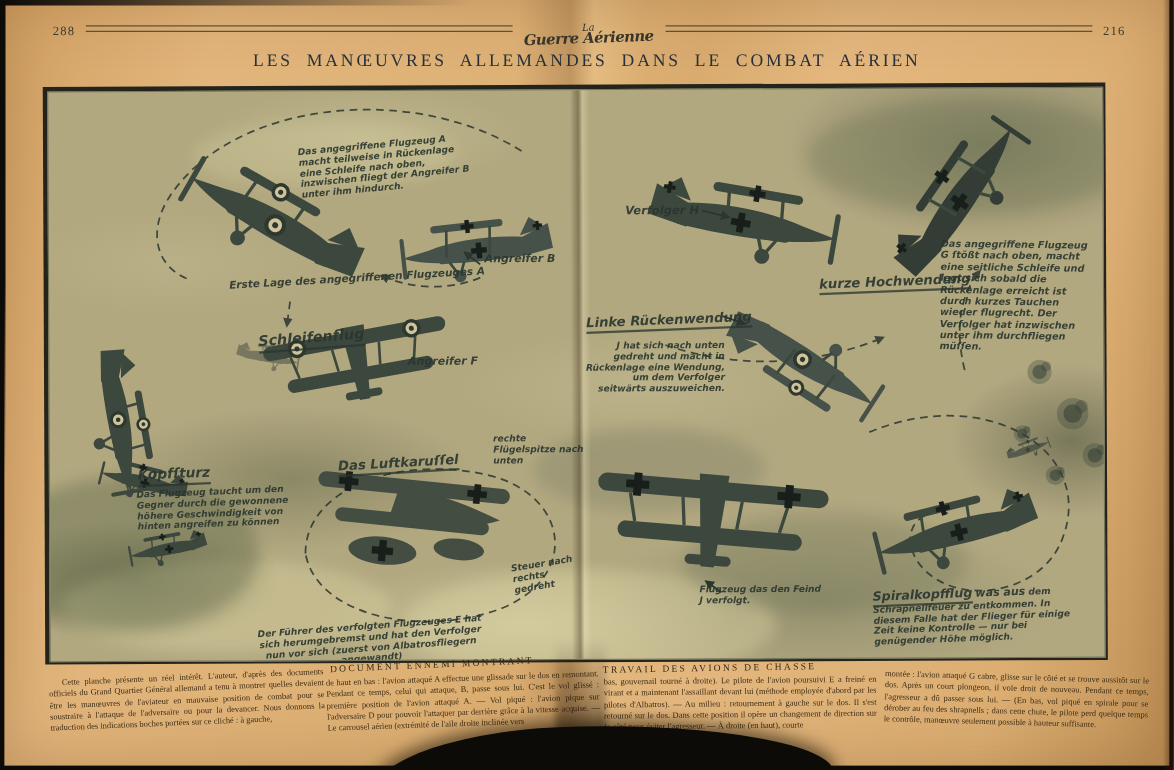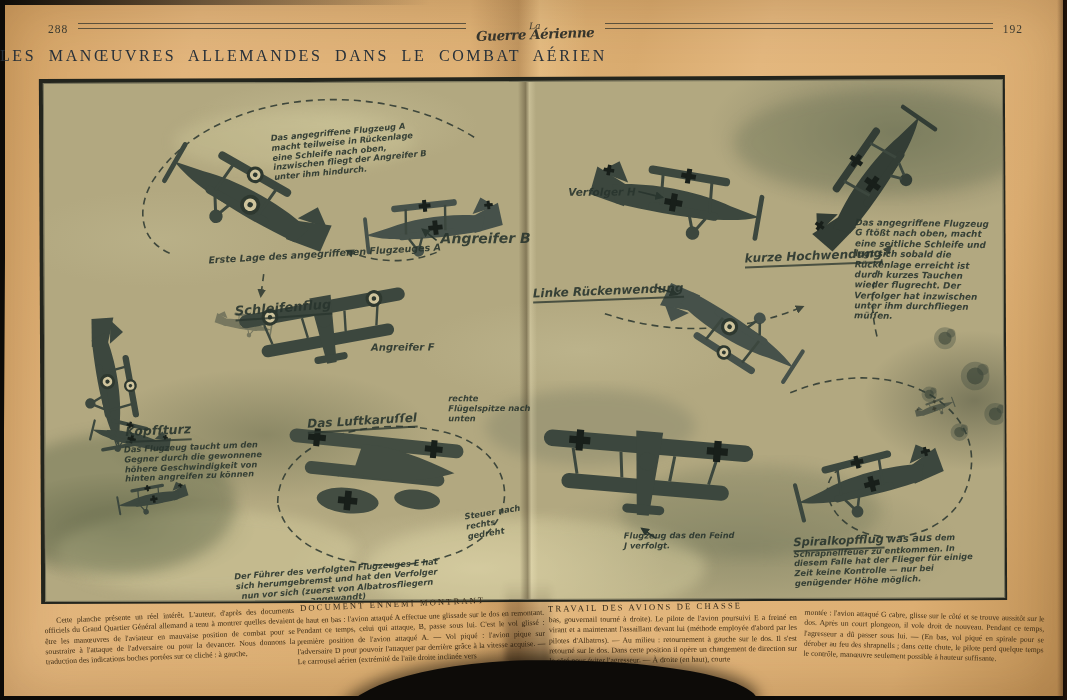--- a/index.html
+++ b/index.html
@@ -81,7 +81,7 @@
     <span class="logo-main">Guerre Aérienne</span>
   </div>
   <div class="rule"></div>
-  <span class="pagenum">192</span>
+  <span class="pagenum">216</span>
 </div>
 
 <div class="title">LES MANŒUVRES ALLEMANDES DANS LE COMBAT AÉRIEN</div>

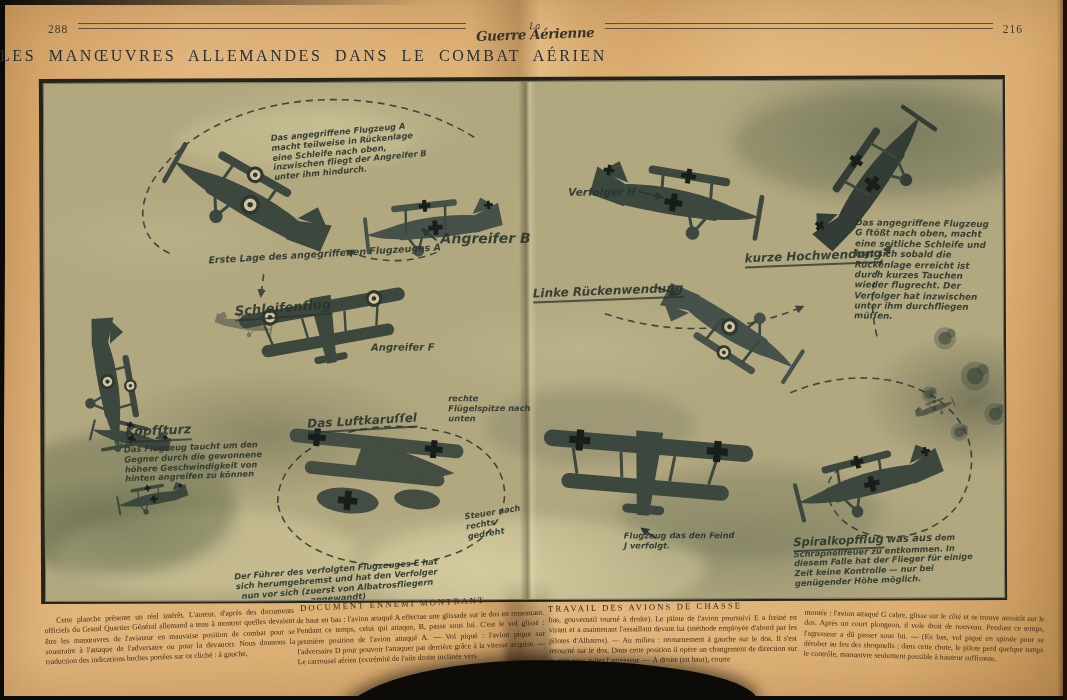--- a/index.html
+++ b/index.html
@@ -34,7 +34,7 @@
   .logo{  text-align:center;font-family:"DejaVu Serif",serif;font-style:italic;color:#37352c;line-height:.72;transform:rotate(-2deg);}
   .logo-la{display:block;font-size:9px;margin-bottom:-1px;}
   .logo-main{font-size:13.5px;font-weight:bold;letter-spacing:-.5px;}
-  .title{position:absolute;top:47px;left:0;width:1067px;text-align:left;
+  .title{position:absolute;top:47px;left:0;width:1067px;text-align:center;
     font-size:16px;letter-spacing:2.6px;color:#273039;word-spacing:6px;}
 
   

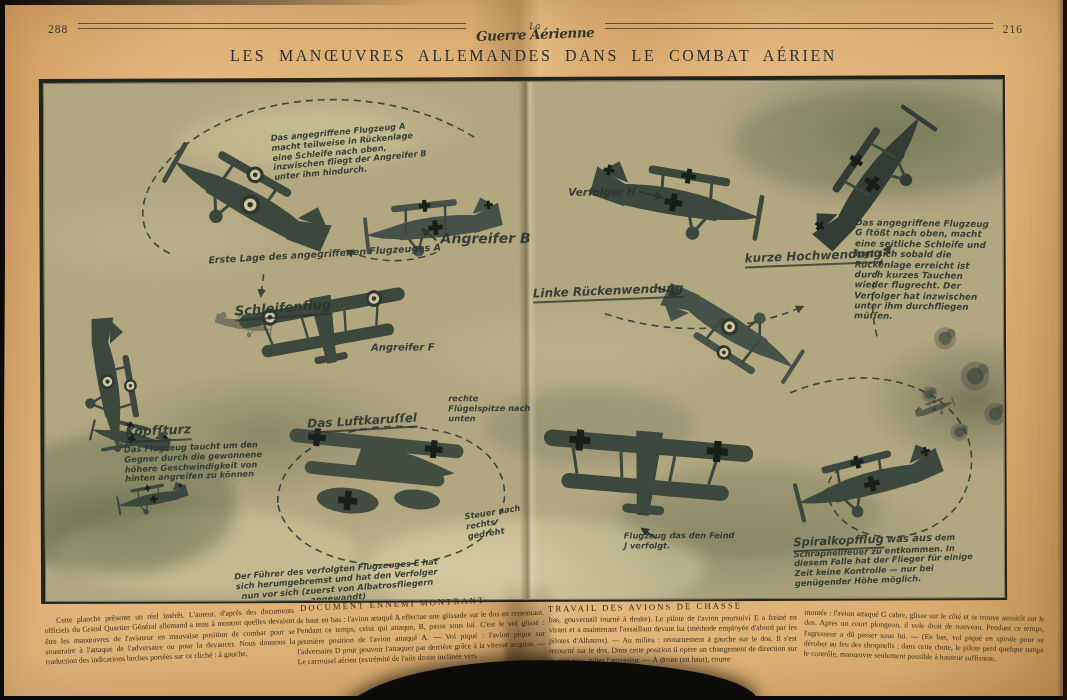--- a/index.html
+++ b/index.html
@@ -222,7 +222,7 @@
     <div class="hand note" style="left:228px;top:44px;width:158px;transform:rotate(-5deg);">Das angegriffene Flugzeug A macht teilweise in Rückenlage eine Schleife nach oben, inzwischen fliegt der Angreifer B unter ihm hindurch.</div>
     <div class="hand lbl" style="left:190px;top:217px;font-size:13px;transform:rotate(-4deg);">Schleifenflug</div>
     <div class="hand note" style="left:130px;top:165px;width:300px;text-align:center;font-size:9.5px;transform:rotate(-3deg);">Erste Lage des angegriffenen Flugzeuges A</div>
-    <div class="hand" style="left:396px;top:148px;font-size:14px;">Angreifer B</div>
+    <div class="hand" style="left:396px;top:148px;font-size:10px;">Angreifer B</div>
     <div class="hand" style="left:326px;top:259px;font-size:10px;">Angreifer F</div>
     <div class="hand lbl" style="left:80px;top:340px;font-size:12.5px;transform:rotate(-2deg);">Kopfſturz</div>
     <div class="hand note" style="left:79px;top:359px;width:152px;transform:rotate(-2deg);">Das Flugzeug taucht um den Gegner durch die gewonnene höhere Geschwindigkeit von hinten angreifen zu können</div>

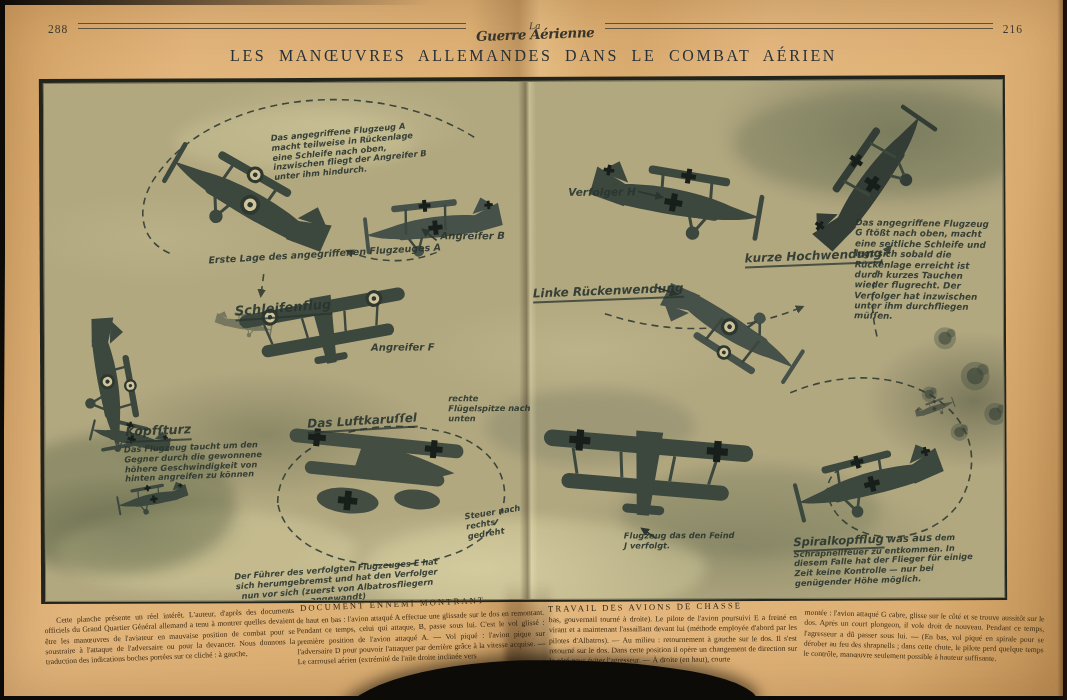--- a/index.html
+++ b/index.html
@@ -234,6 +234,7 @@
     <div class="hand lbl" style="left:700px;top:168px;font-size:12px;transform:rotate(-2deg);">kurze Hochwendung</div>
     <div class="hand note" style="left:810px;top:138px;width:142px;font-size:8.8px;transform:rotate(1deg);">Das angegriffene Flugzeug G ſtößt nach oben, macht eine seitliche Schleife und legt sich sobald die Rückenlage erreicht ist durch kurzes Tauchen wieder flugrecht. Der Verfolger hat inzwischen unter ihm durchfliegen müſſen.</div>
     <div class="hand lbl" style="left:488px;top:202px;font-size:12px;transform:rotate(-2deg);">Linke Rückenwendung</div>
+    <div class="hand note" style="left:486px;top:228px;width:128px;text-align:right;">J hat sich nach unten gedreht und macht in Rückenlage eine Wendung, um dem Verfolger seitwärts auszuweichen.</div>
     <div class="hand note" style="left:578px;top:450px;width:112px;">Flugzeug das den Feind J verfolgt.</div>
     <div class="hand note" style="left:748px;top:452px;width:192px;transform:rotate(-2deg);">
       <span class="lbl" style="font-size:11.5px;">Spiralkopfflug</span>

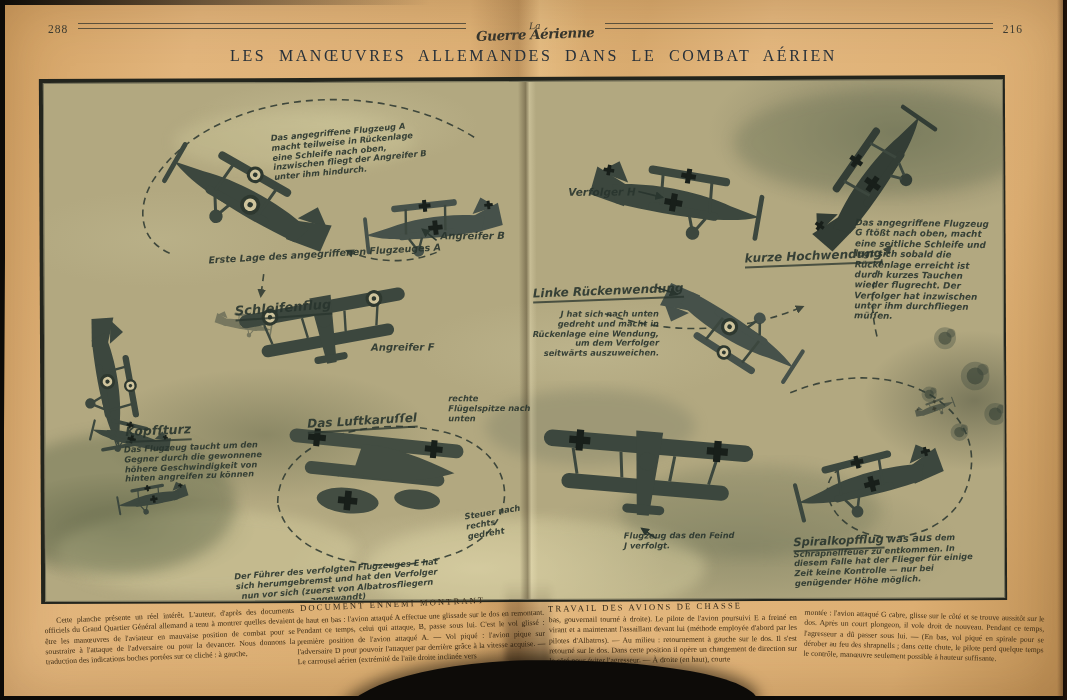--- a/index.html
+++ b/index.html
@@ -223,7 +223,7 @@
     <div class="hand lbl" style="left:190px;top:217px;font-size:13px;transform:rotate(-4deg);">Schleifenflug</div>
     <div class="hand note" style="left:130px;top:165px;width:300px;text-align:center;font-size:9.5px;transform:rotate(-3deg);">Erste Lage des angegriffenen Flugzeuges A</div>
     <div class="hand" style="left:396px;top:148px;font-size:10px;">Angreifer B</div>
-    <div class="hand" style="left:326px;top:259px;font-size:10px;">Angreifer F</div>
+    <div class="hand" style="left:326px;top:241px;font-size:10px;">Angreifer F</div>
     <div class="hand lbl" style="left:80px;top:340px;font-size:12.5px;transform:rotate(-2deg);">Kopfſturz</div>
     <div class="hand note" style="left:79px;top:359px;width:152px;transform:rotate(-2deg);">Das Flugzeug taucht um den Gegner durch die gewonnene höhere Geschwindigkeit von hinten angreifen zu können</div>
     <div class="hand lbl" style="left:262px;top:331px;font-size:12px;transform:rotate(-3deg);">Das Luftkaruſſel</div>

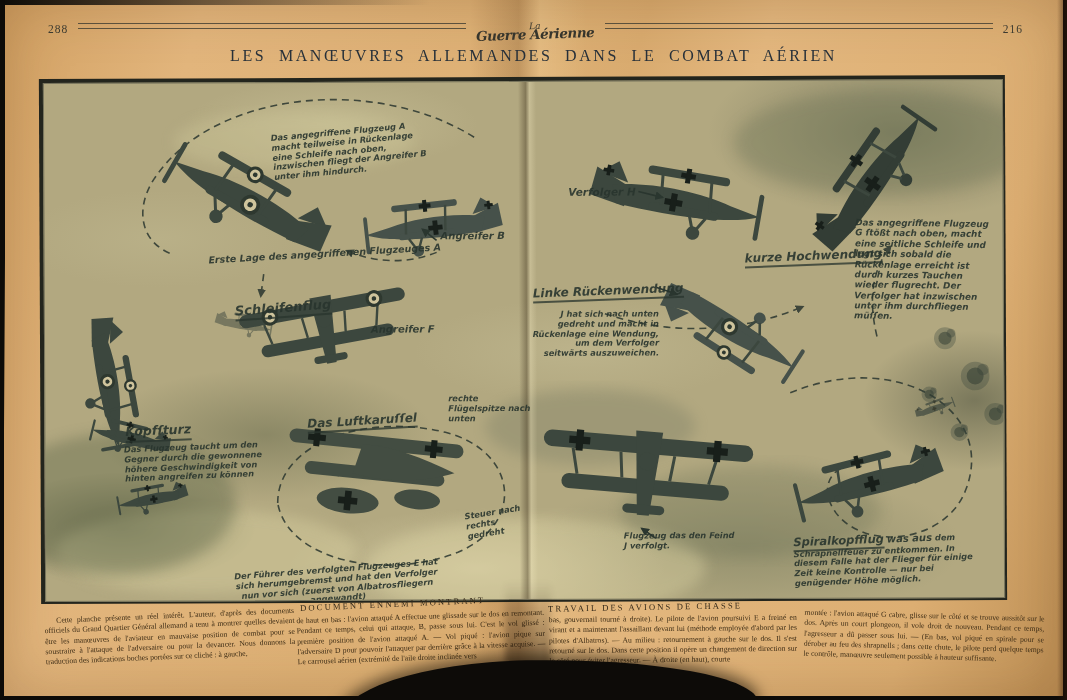--- a/index.html
+++ b/index.html
@@ -235,7 +235,7 @@
     <div class="hand note" style="left:810px;top:138px;width:142px;font-size:8.8px;transform:rotate(1deg);">Das angegriffene Flugzeug G ſtößt nach oben, macht eine seitliche Schleife und legt sich sobald die Rückenlage erreicht ist durch kurzes Tauchen wieder flugrecht. Der Verfolger hat inzwischen unter ihm durchfliegen müſſen.</div>
     <div class="hand lbl" style="left:488px;top:202px;font-size:12px;transform:rotate(-2deg);">Linke Rückenwendung</div>
     <div class="hand note" style="left:486px;top:228px;width:128px;text-align:right;">J hat sich nach unten gedreht und macht in Rückenlage eine Wendung, um dem Verfolger seitwärts auszuweichen.</div>
-    <div class="hand note" style="left:578px;top:450px;width:112px;">Flugzeug das den Feind J verfolgt.</div>
+    <div class="hand note" style="left:590px;top:450px;width:112px;">Flugzeug das den Feind J verfolgt.</div>
     <div class="hand note" style="left:748px;top:452px;width:192px;transform:rotate(-2deg);">
       <span class="lbl" style="font-size:11.5px;">Spiralkopfflug</span>
       <span style="font-size:10px;">was aus</span>

